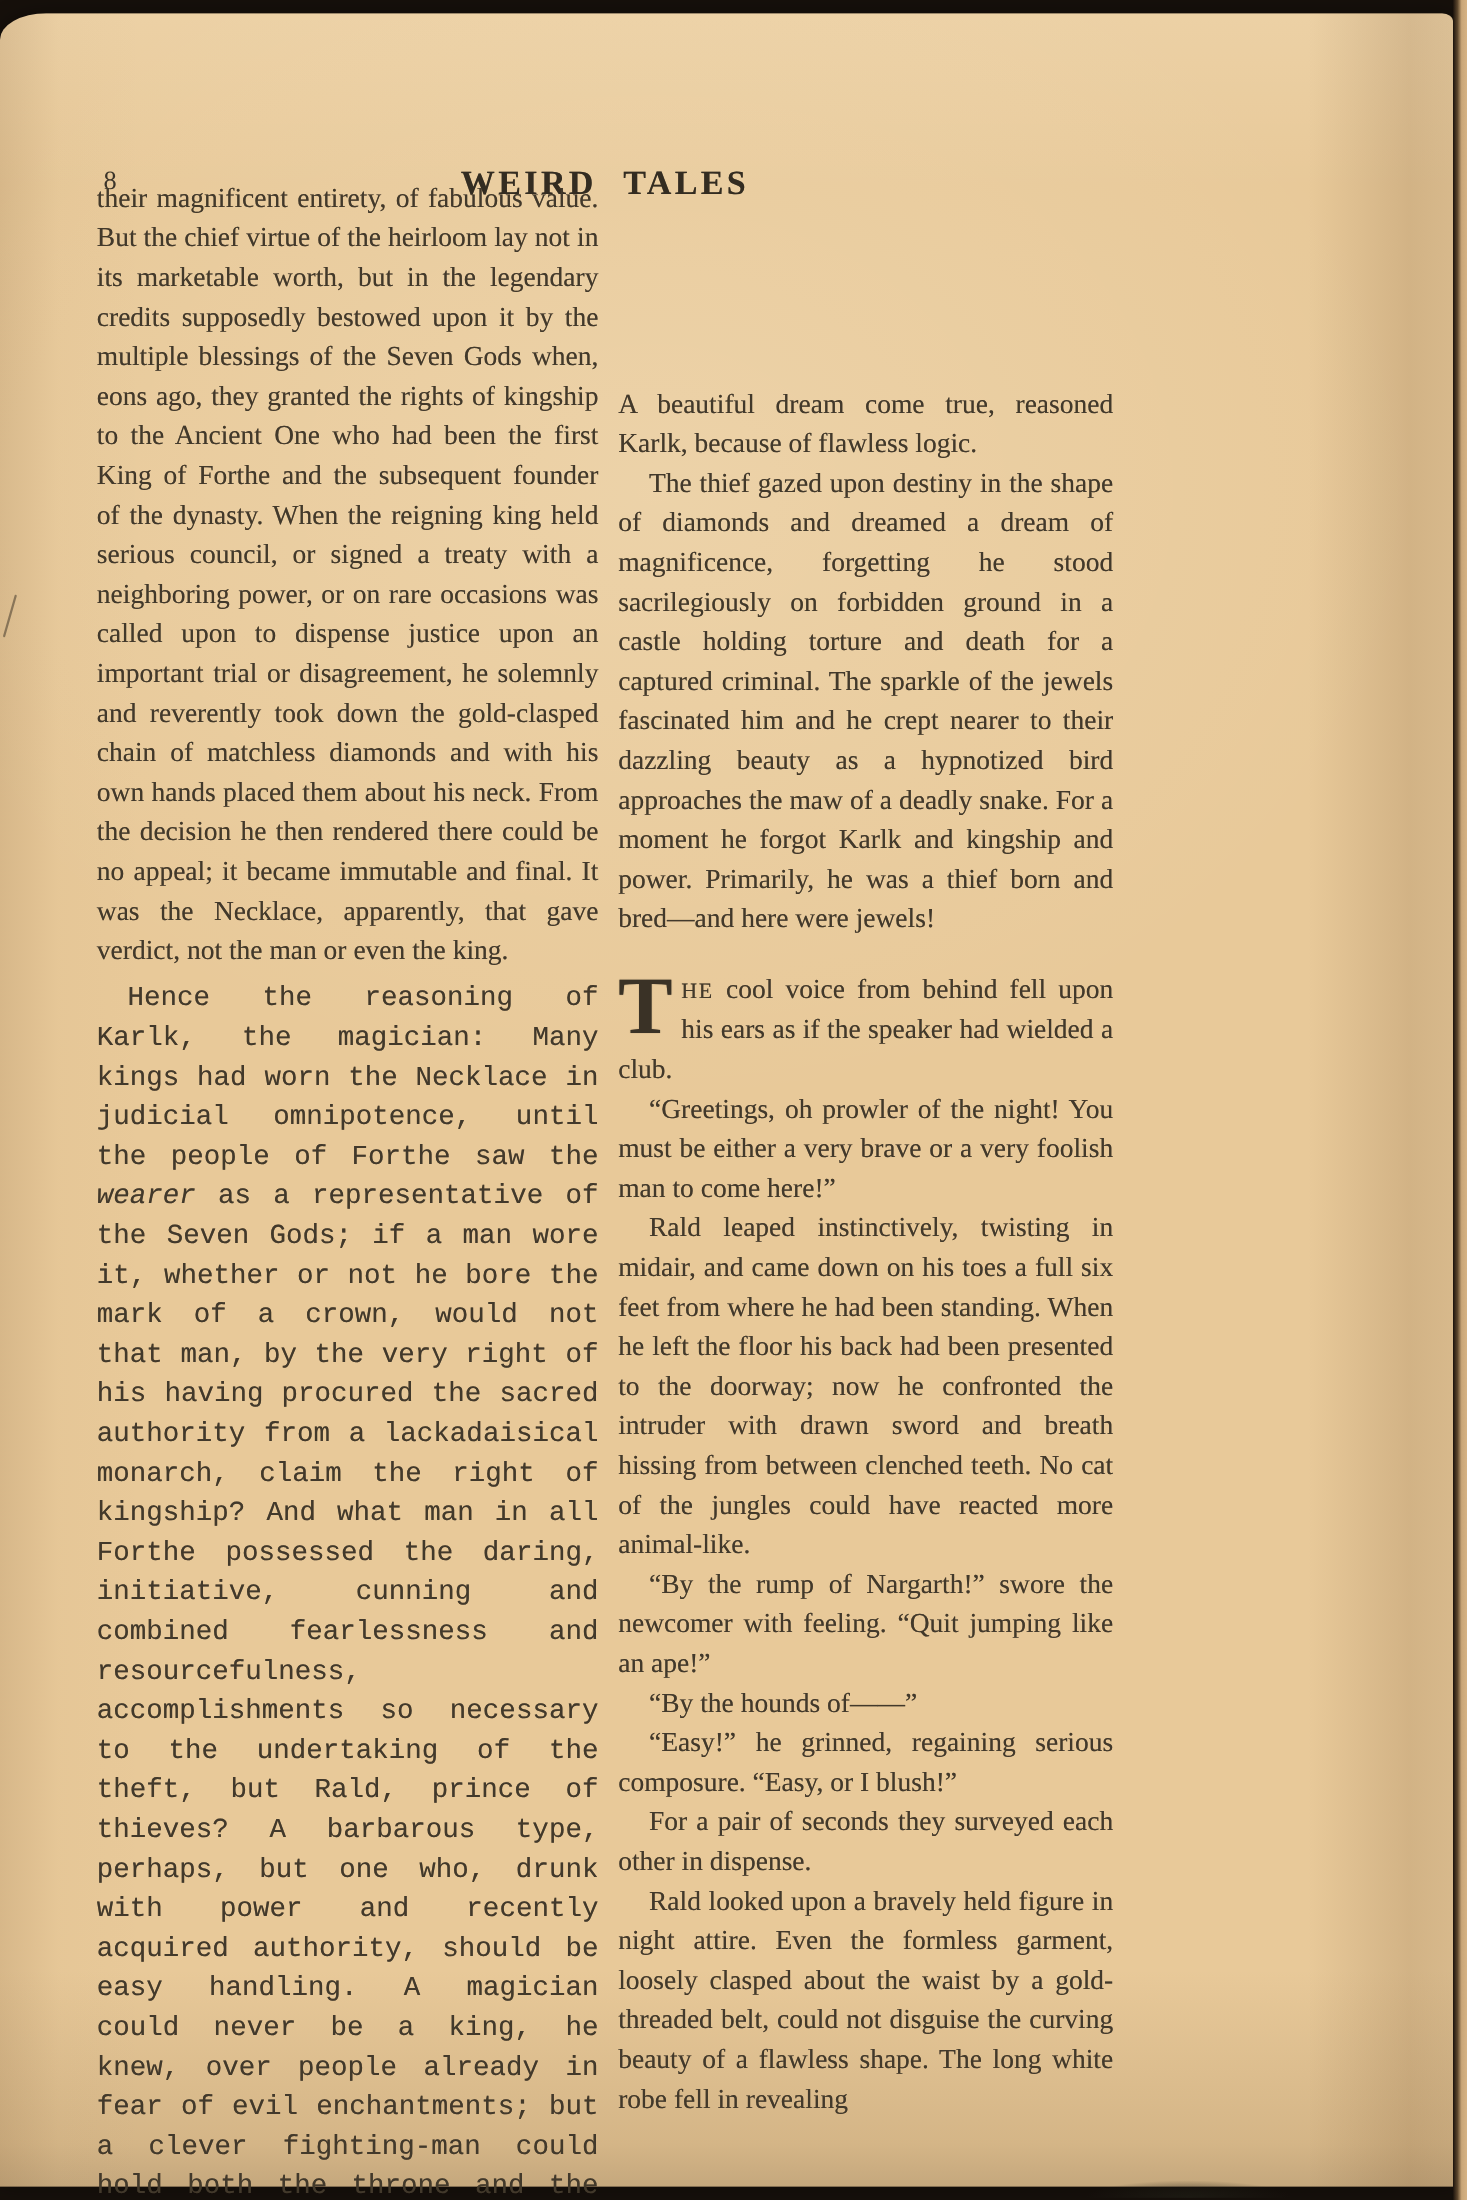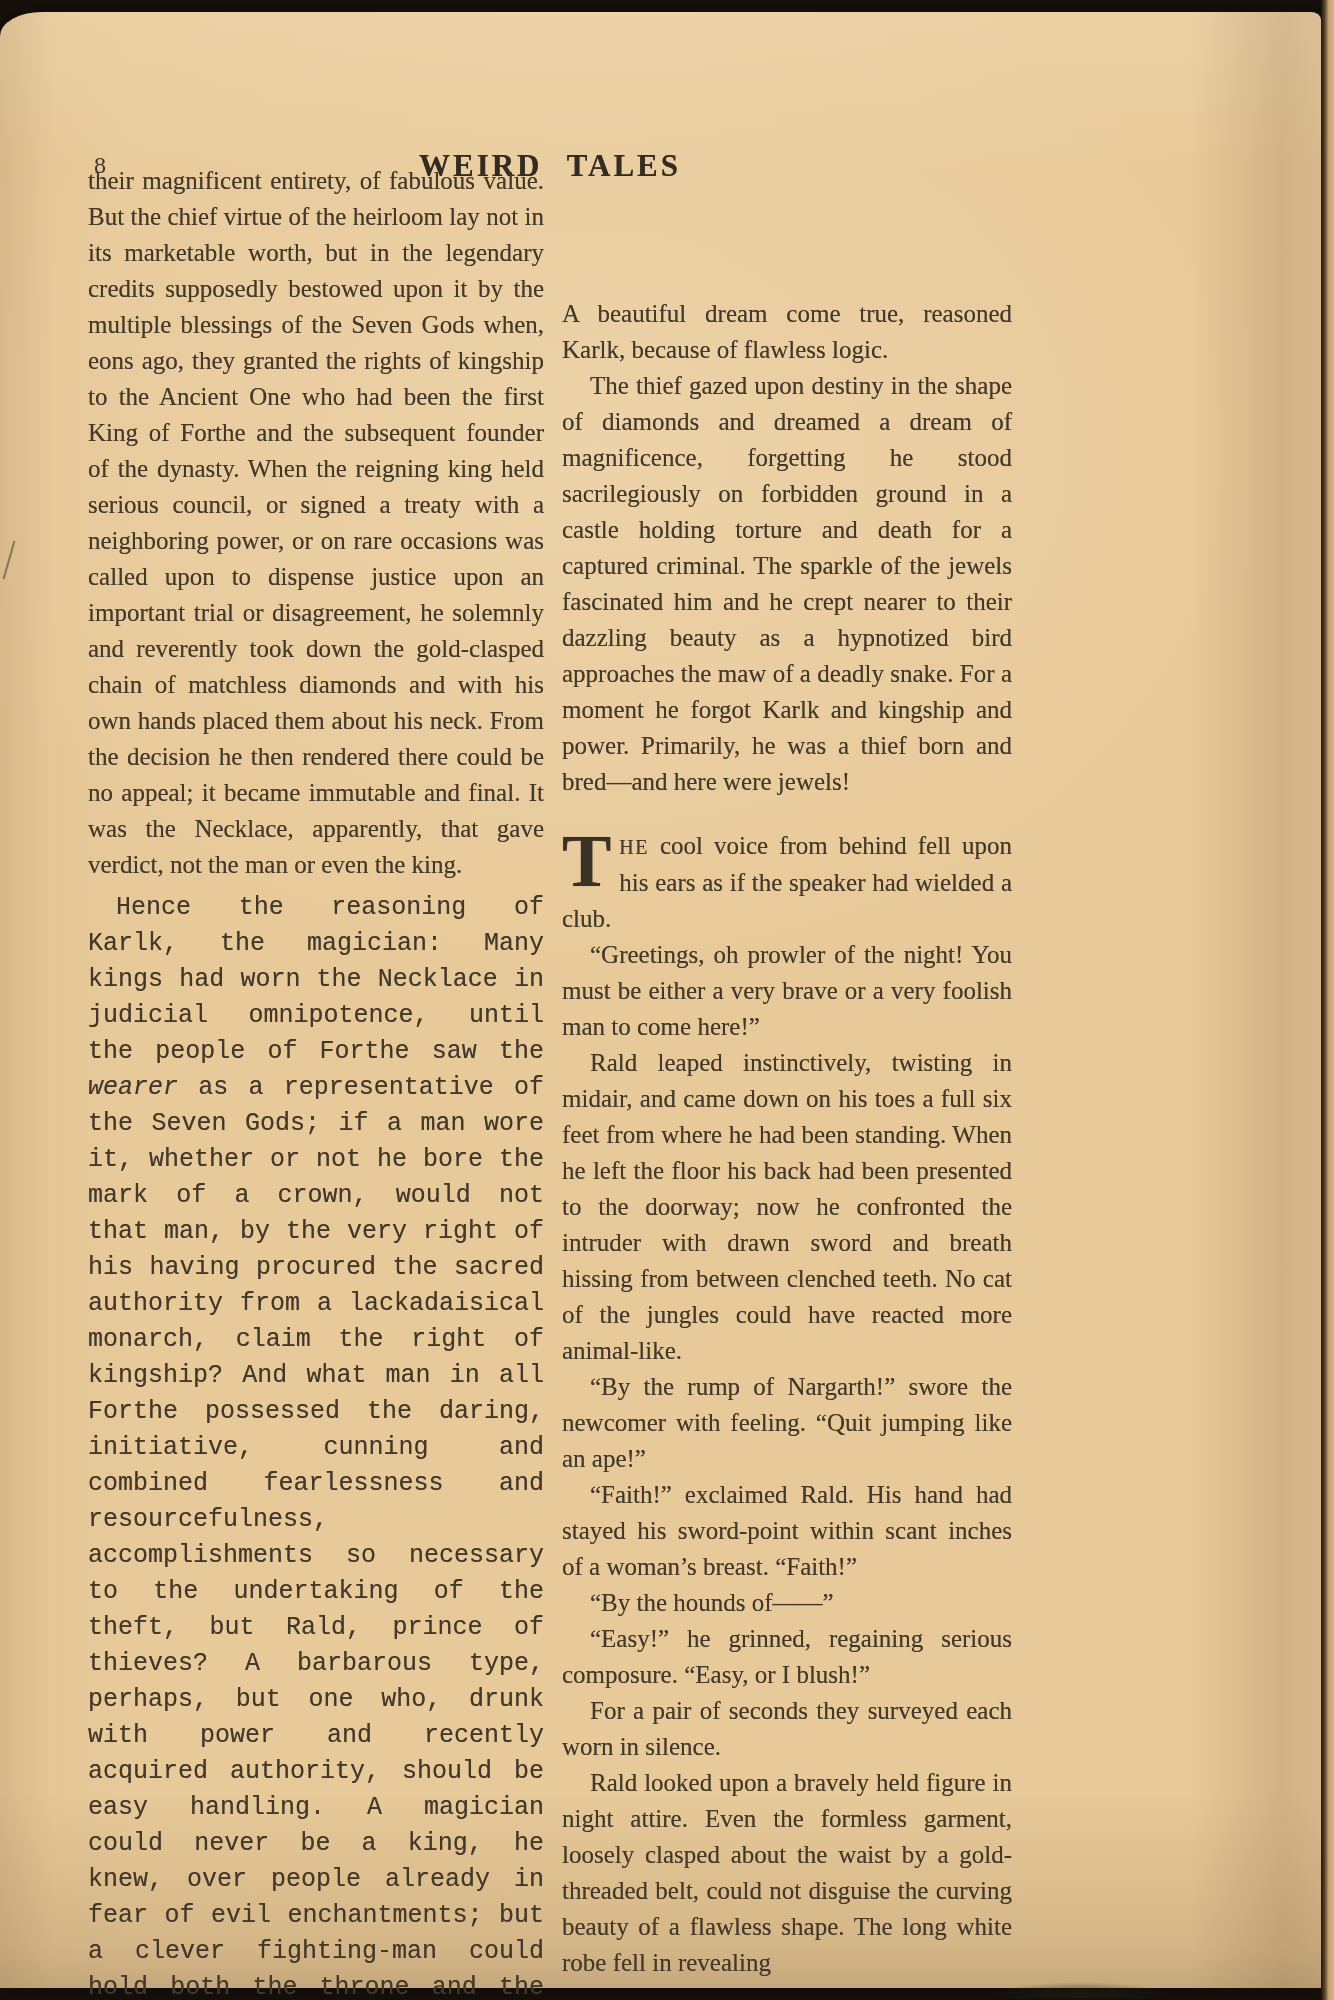--- a/index.html
+++ b/index.html
@@ -104,7 +104,6 @@
       <p>“Greetings, oh prowler of the night! You must be either a very brave or a very foolish man to come here!”</p>
       <p>Rald leaped instinctively, twisting in midair, and came down on his toes a full six feet from where he had been standing. When he left the floor his back had been presented to the doorway; now he confronted the intruder with drawn sword and breath hissing from between clenched teeth. No cat of the jungles could have reacted more animal-like.</p>
       <p>“By the rump of Nargarth!” swore the newcomer with feeling. “Quit jumping like an ape!”</p>
-      <p>“Faith!” exclaimed Rald. His hand had stayed his sword-point within scant inches of a woman’s breast. “Faith!”</p>
       <p>“By the hounds of——”</p>
       <p>“Easy!” he grinned, regaining serious composure. “Easy, or I blush!”</p>
       <p>For a pair of seconds they surveyed each worn in silence.</p>

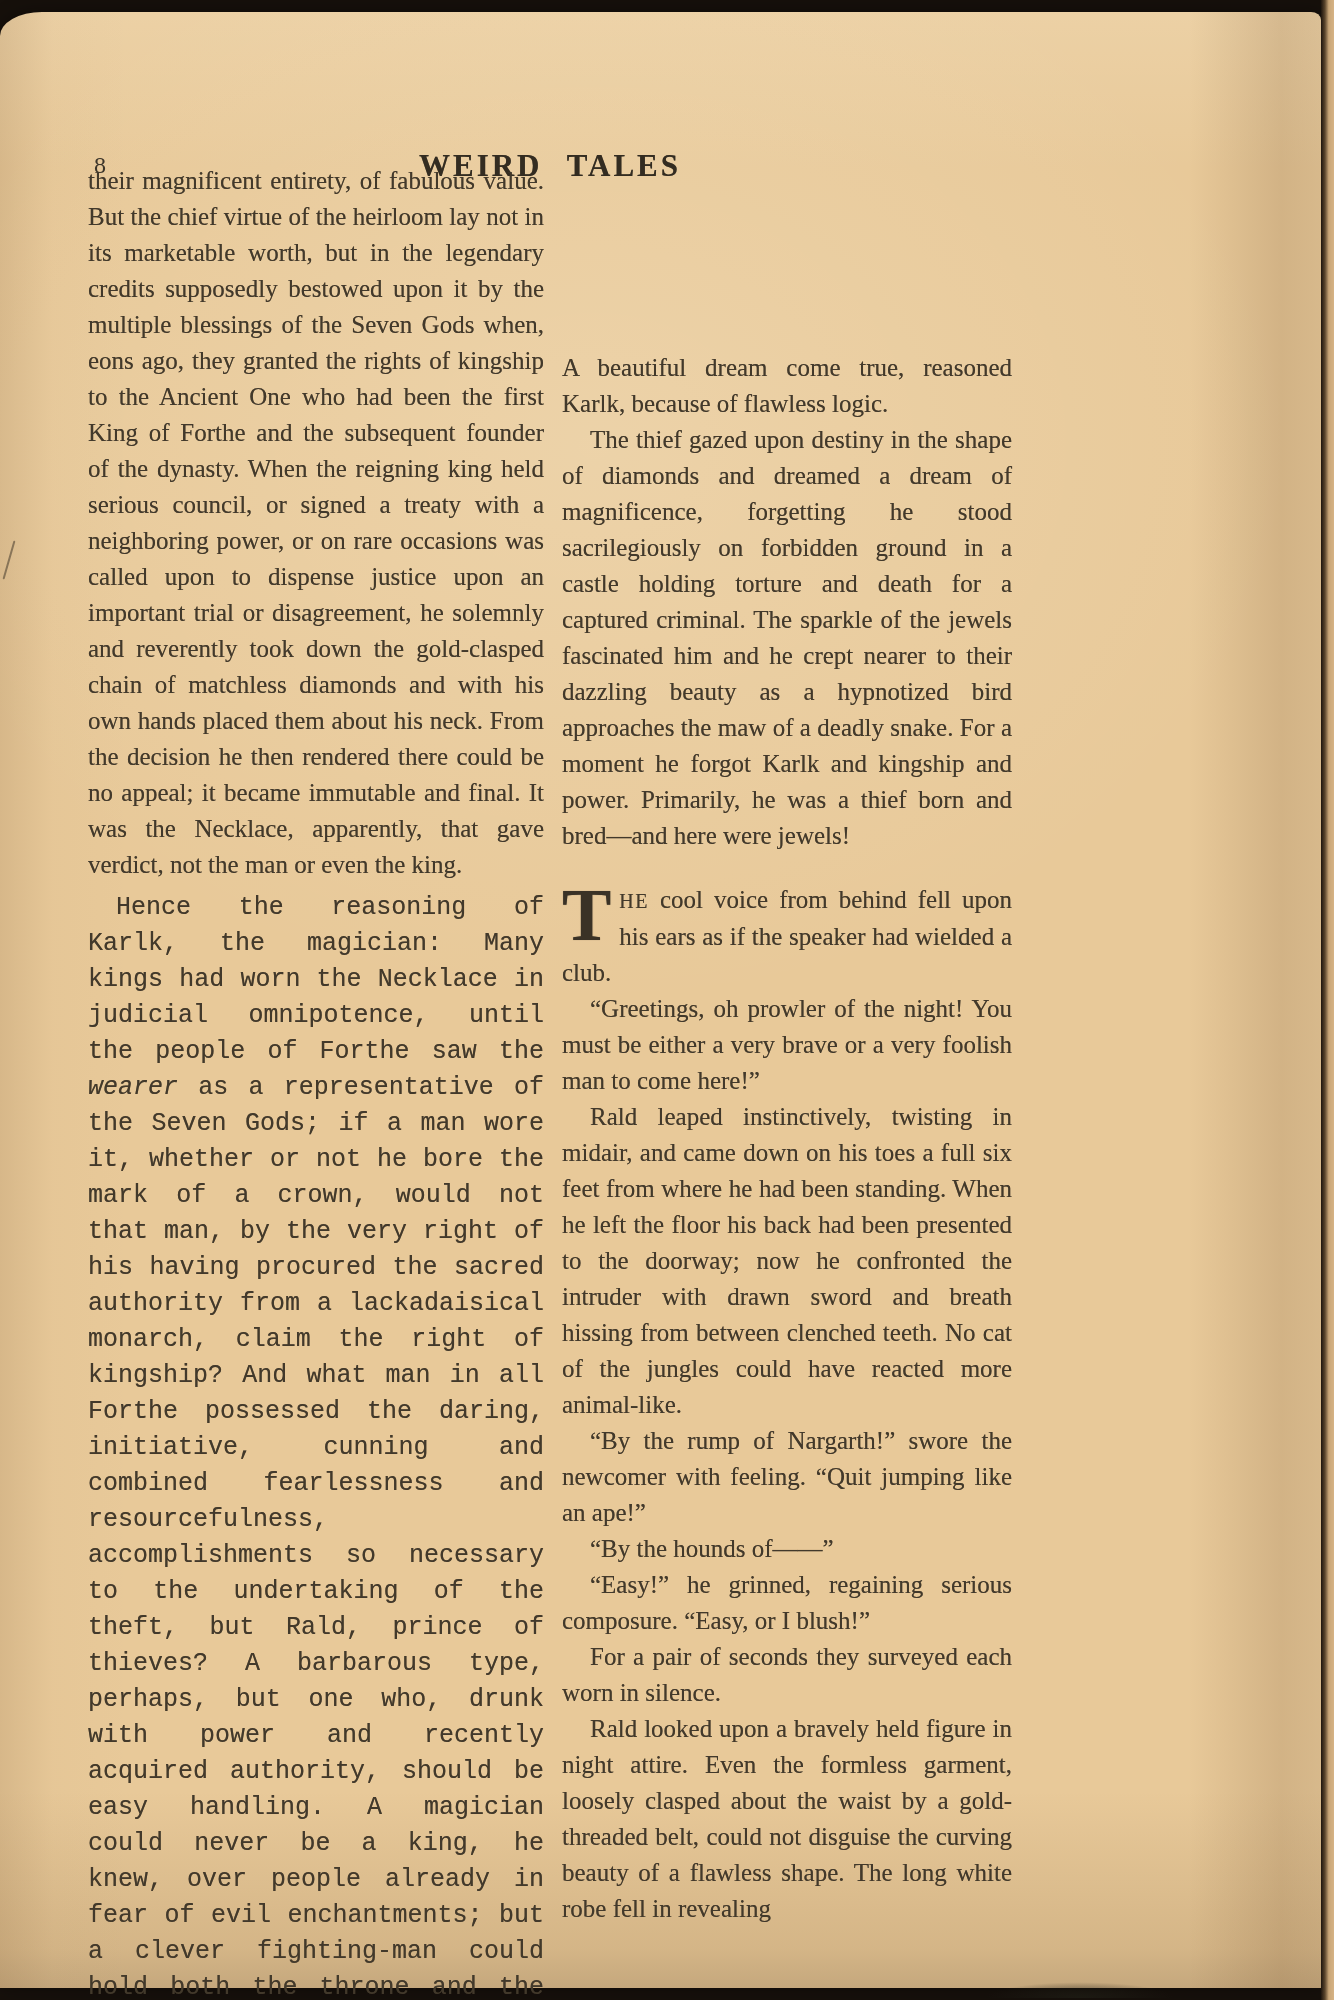--- a/index.html
+++ b/index.html
@@ -106,7 +106,7 @@
       <p>“By the rump of Nargarth!” swore the newcomer with feeling. “Quit jumping like an ape!”</p>
       <p>“By the hounds of——”</p>
       <p>“Easy!” he grinned, regaining serious composure. “Easy, or I blush!”</p>
-      <p>For a pair of seconds they surveyed each worn in silence.</p>
+      <p>For a pair of seconds they surveyed each other in dispense.</p>
       <p>Rald looked upon a bravely held figure in night attire. Even the formless garment, loosely clasped about the waist by a gold-threaded belt, could not disguise the curving beauty of a flawless shape. The long white robe fell in revealing</p>
     </div>
 

